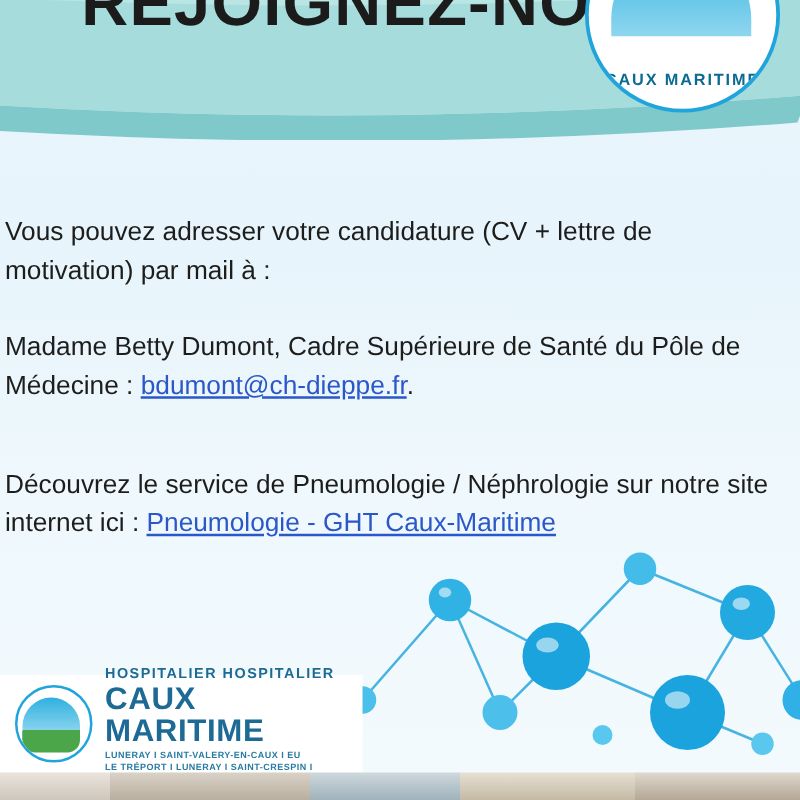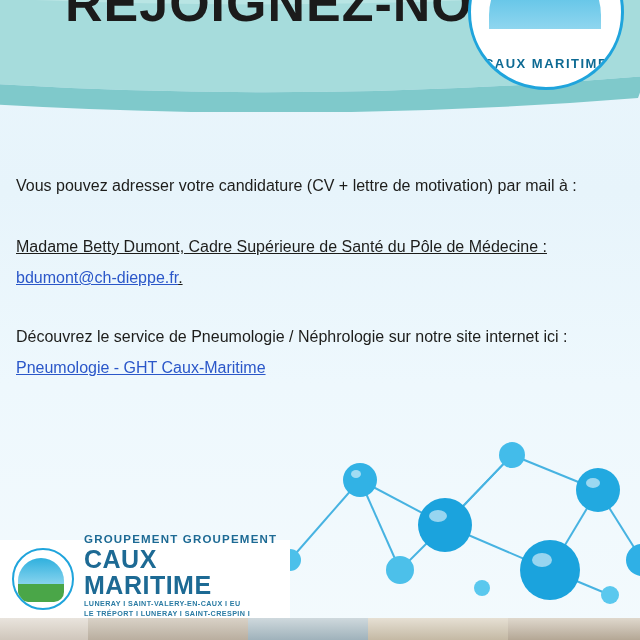--- a/index.html
+++ b/index.html
@@ -79,11 +79,11 @@
   
   .content {
     position: absolute;
-    left: 16px;
+    left: 4px;
     top: 170px;
     width: 612px;
     color: #1d1d1b;
-    font-size: 16px;
+    font-size: 21px;
     line-height: 31px;
   }
   .para { margin: 0 0 30px 0; }

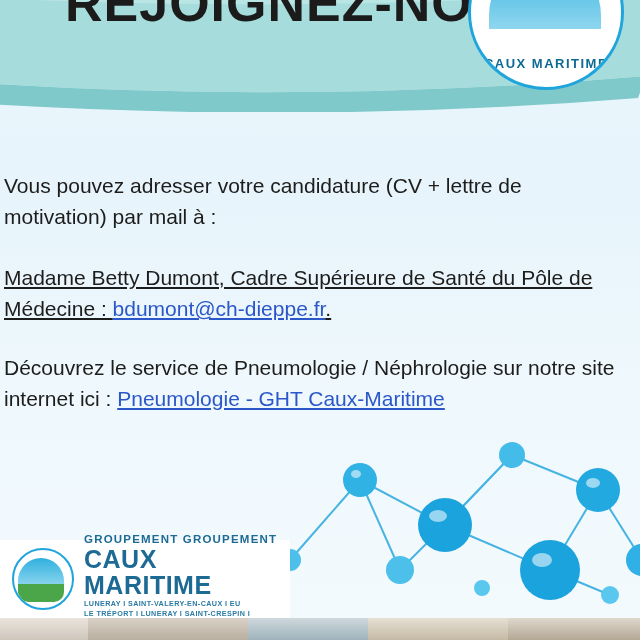--- a/index.html
+++ b/index.html
@@ -92,7 +92,7 @@
     color: #2b57c9;
     text-decoration: underline;
   }
-  .p2 { margin-bottom: 28px; text-decoration: underline; }
+  .p2 { margin-bottom: 48px; }
 
   
   .molecule {

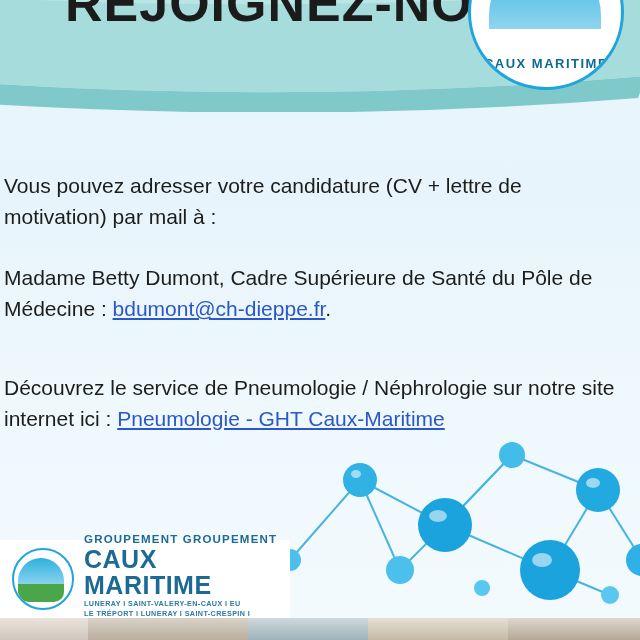--- a/index.html
+++ b/index.html
@@ -264,7 +264,7 @@
       <div class="field"></div>
     </div>
     <div class="band-text">
-      <div class="band-l1">GROUPEMENT GROUPEMENT</div>
+      <div class="band-l1">HOSPITALIER HOSPITALIER</div>
       <div class="band-l2">CAUX MARITIME</div>
       <div class="band-l3">LUNERAY I SAINT-VALERY-EN-CAUX I EU</div>
       <div class="band-l4">LE TRÉPORT I LUNERAY I SAINT-CRESPIN I ENVERMEU</div>

